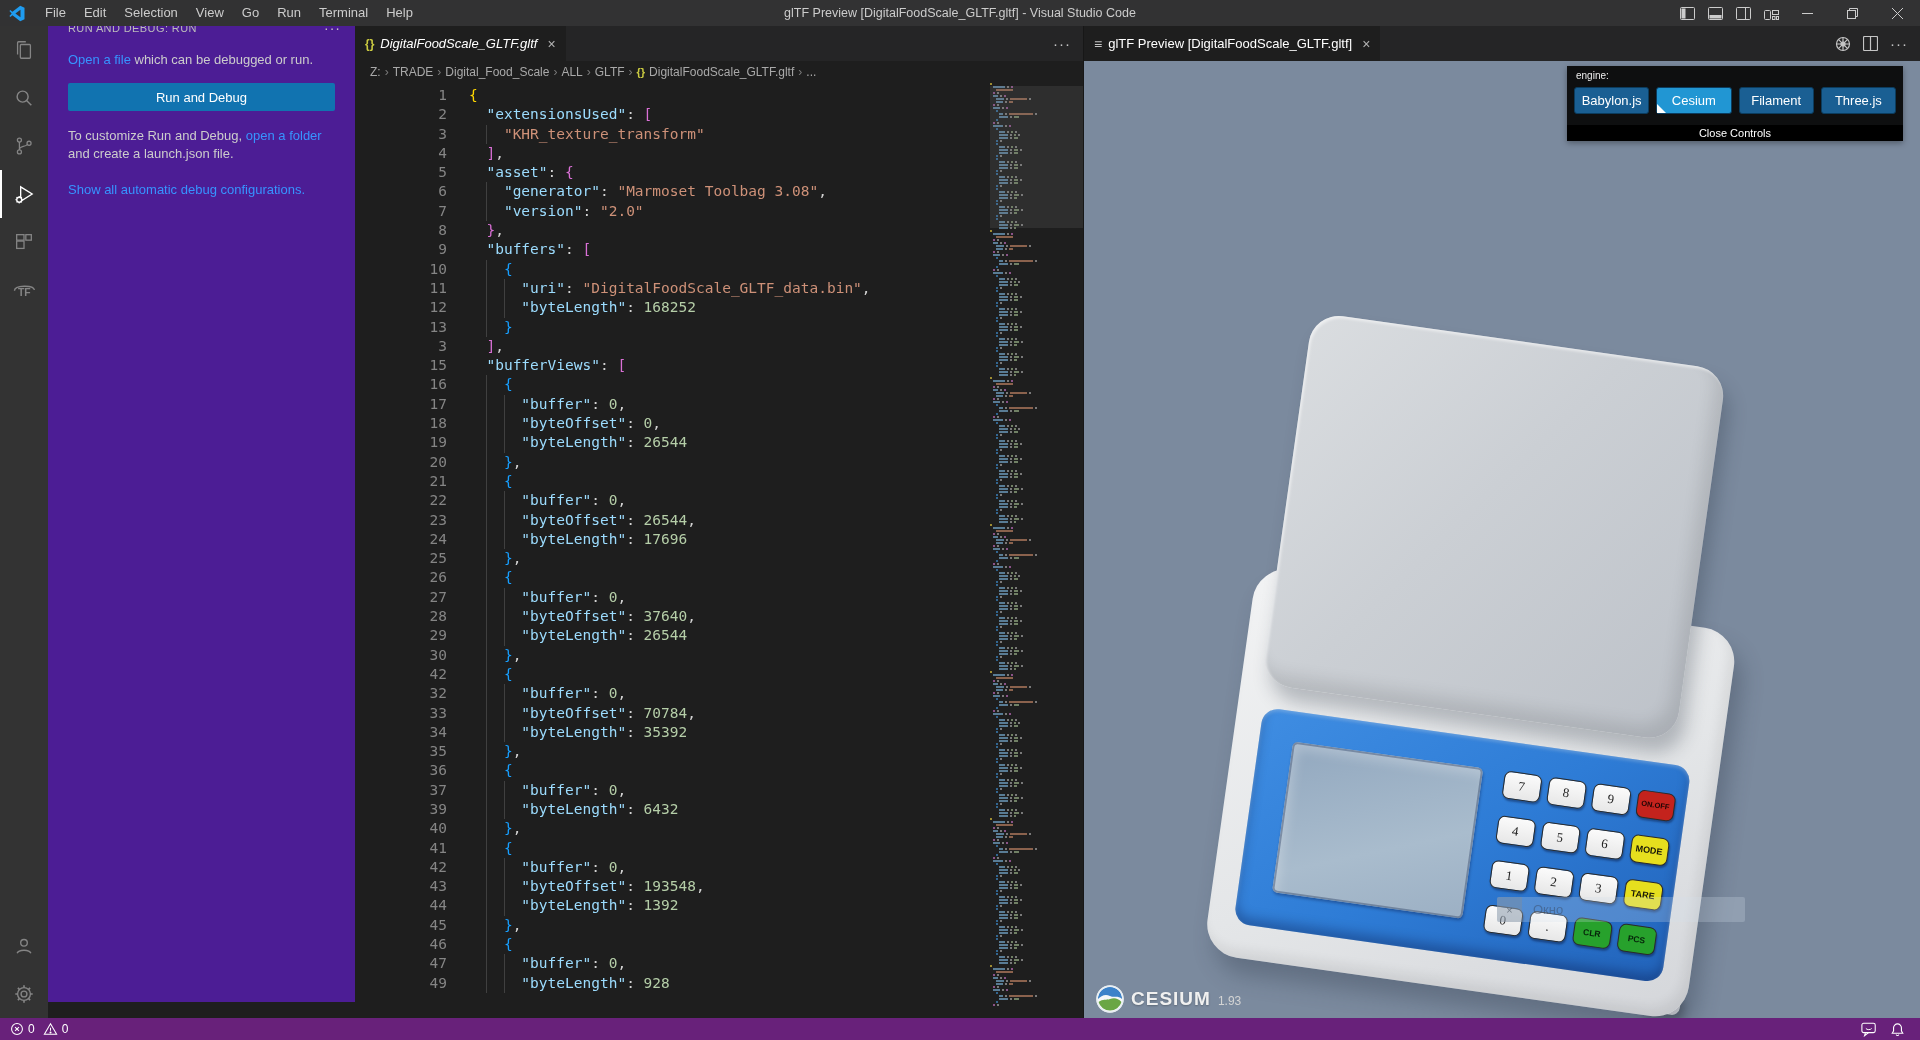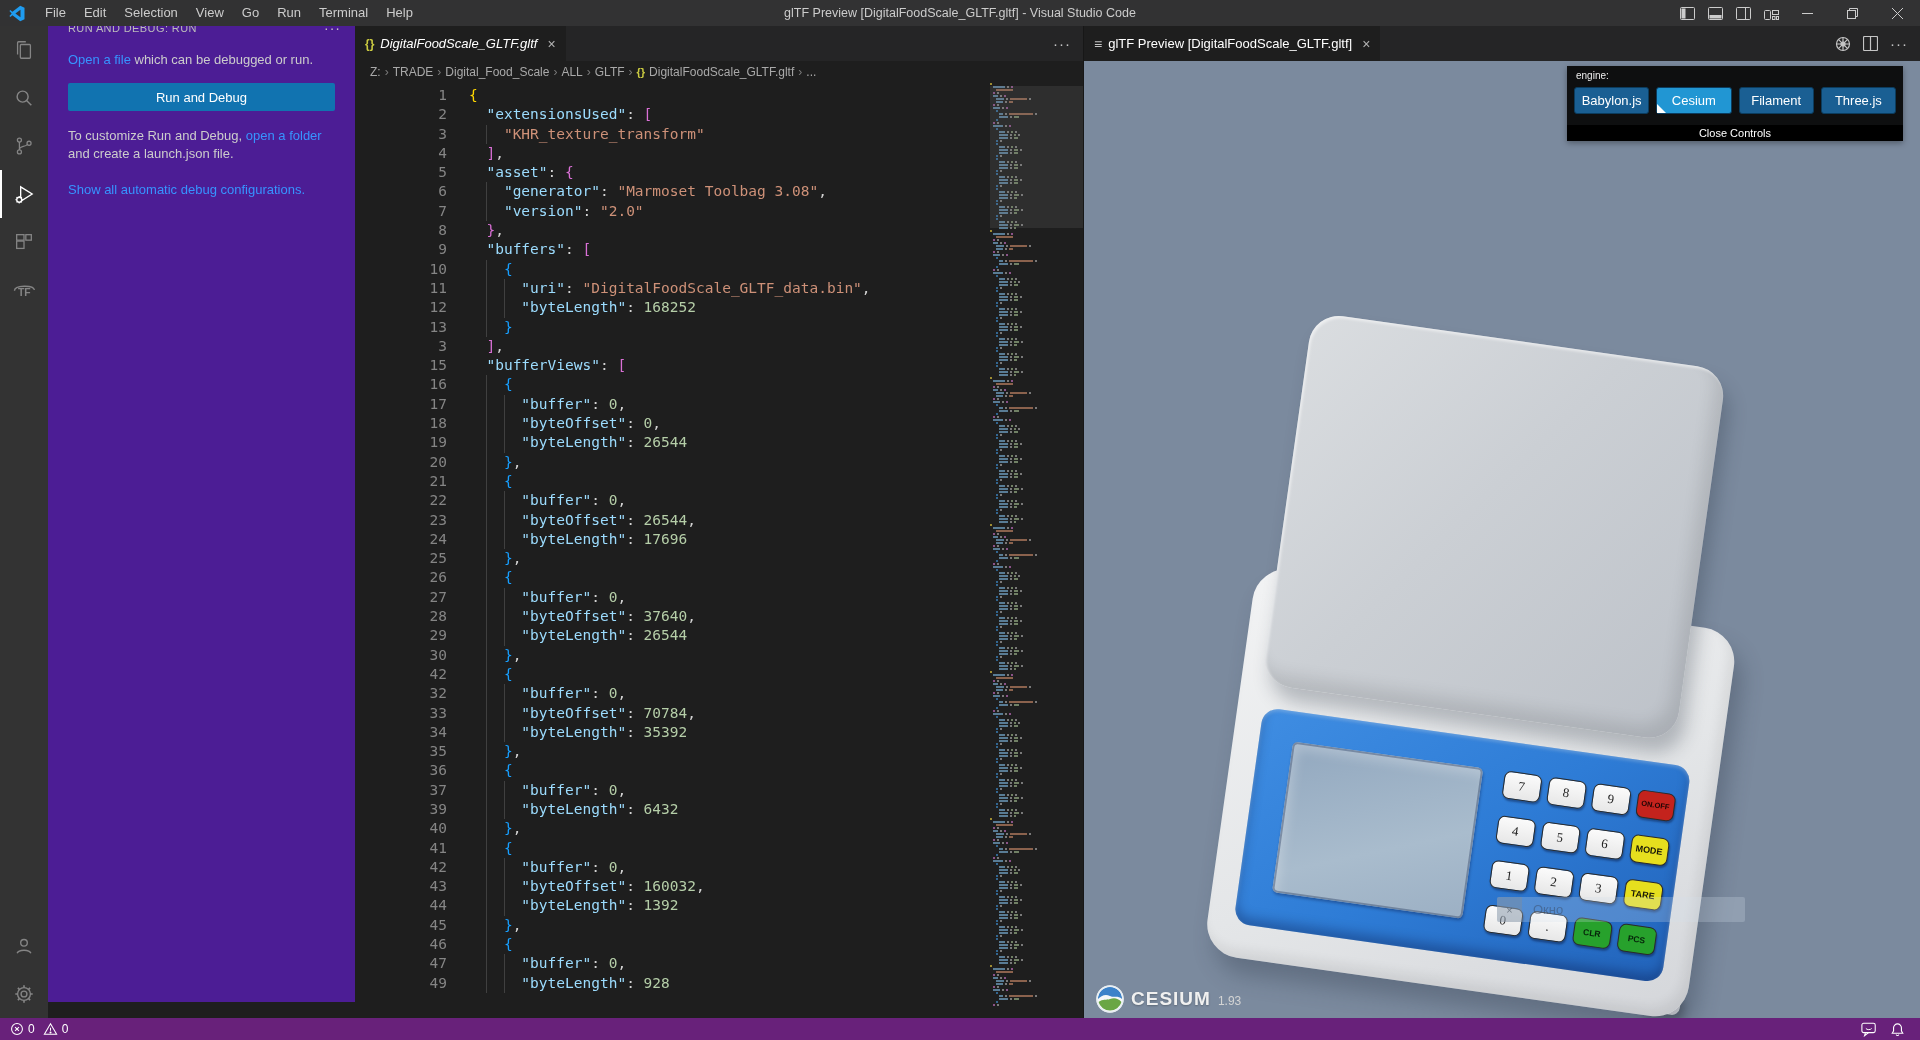--- a/index.html
+++ b/index.html
@@ -327,7 +327,7 @@
       <div class="cl"><span class="ln">40</span><span class="ct"><span class="ig"></span><span class="ig g"></span><span class="tk-b3">}</span><span class="tk-p">,</span></span></div>
       <div class="cl"><span class="ln">41</span><span class="ct"><span class="ig"></span><span class="ig g"></span><span class="tk-b3">{</span></span></div>
       <div class="cl"><span class="ln">42</span><span class="ct"><span class="ig"></span><span class="ig g"></span><span class="ig g"></span><span class="tk-k">"buffer"</span><span class="tk-p">: </span><span class="tk-n">0</span><span class="tk-p">,</span></span></div>
-      <div class="cl"><span class="ln">43</span><span class="ct"><span class="ig"></span><span class="ig g"></span><span class="ig g"></span><span class="tk-k">"byteOffset"</span><span class="tk-p">: </span><span class="tk-n">160032</span><span class="tk-p">,</span></span></div>
+      <div class="cl"><span class="ln">43</span><span class="ct"><span class="ig"></span><span class="ig g"></span><span class="ig g"></span><span class="tk-k">"byteOffset"</span><span class="tk-p">: </span><span class="tk-n">193548</span><span class="tk-p">,</span></span></div>
       <div class="cl"><span class="ln">44</span><span class="ct"><span class="ig"></span><span class="ig g"></span><span class="ig g"></span><span class="tk-k">"byteLength"</span><span class="tk-p">: </span><span class="tk-n">1392</span></span></div>
       <div class="cl"><span class="ln">45</span><span class="ct"><span class="ig"></span><span class="ig g"></span><span class="tk-b3">}</span><span class="tk-p">,</span></span></div>
       <div class="cl"><span class="ln">46</span><span class="ct"><span class="ig"></span><span class="ig g"></span><span class="tk-b3">{</span></span></div>

